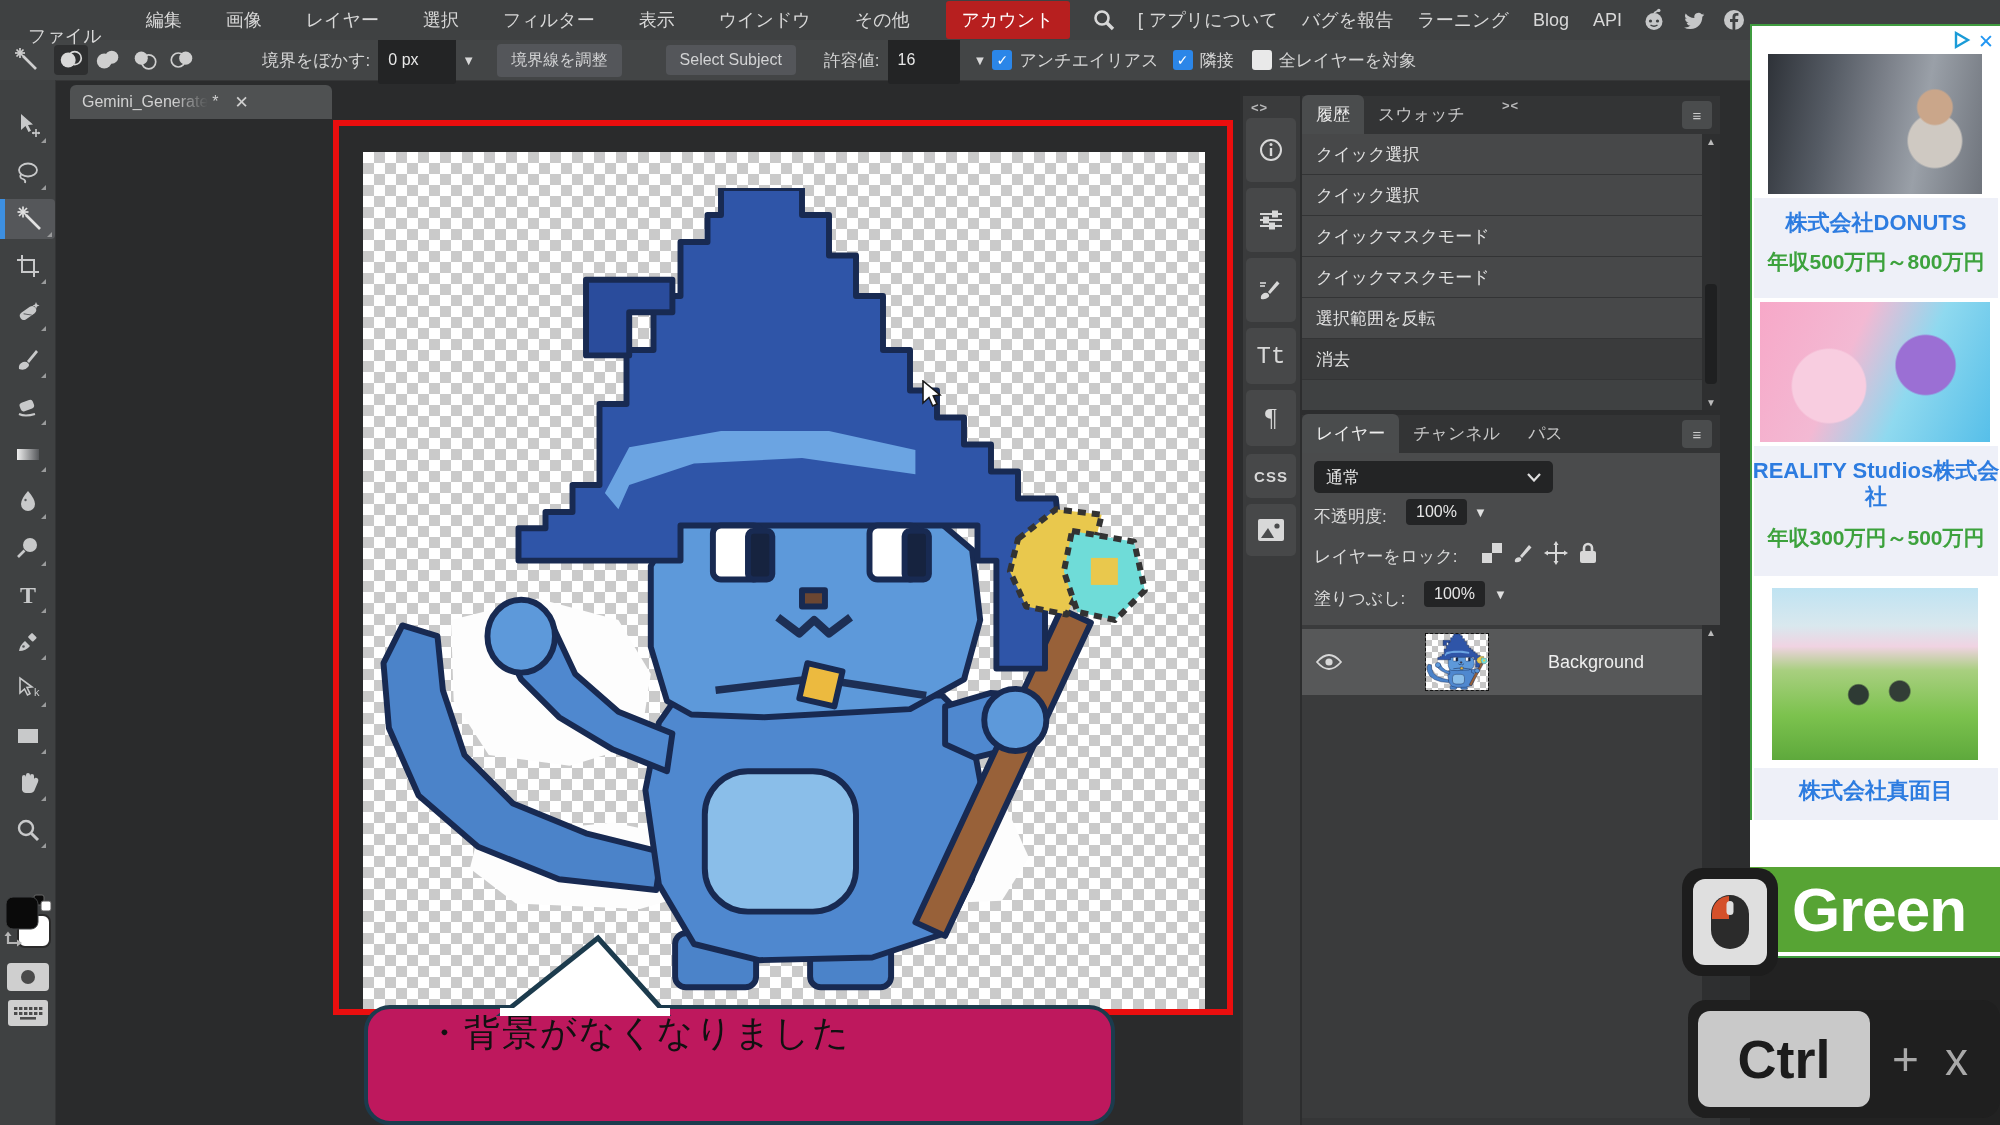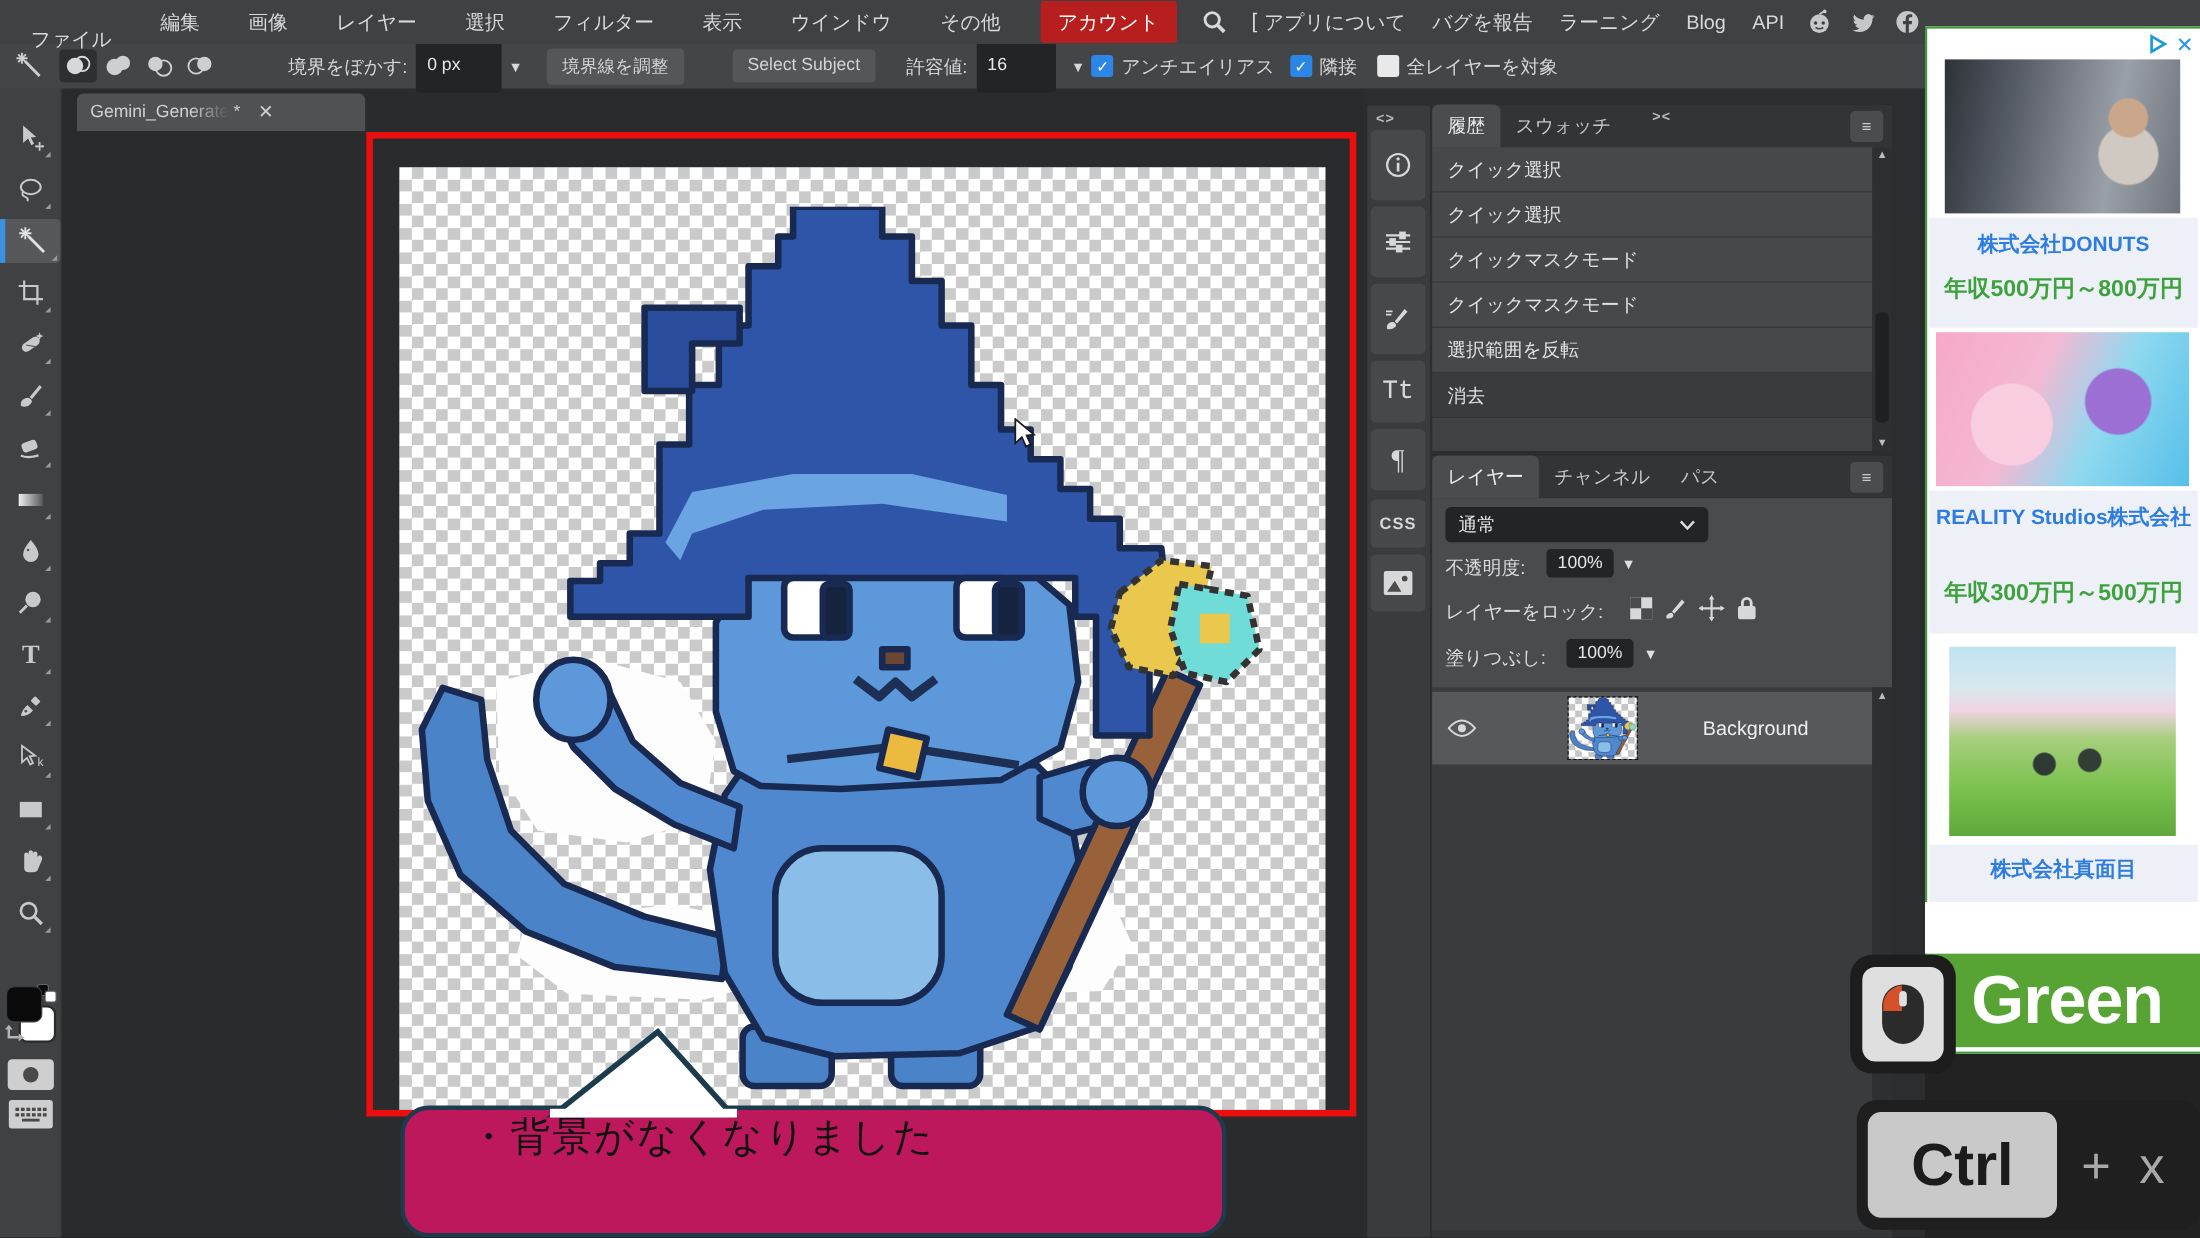--- a/index.html
+++ b/index.html
@@ -81,7 +81,7 @@
   
   #adbox{left:1750px;top:24px;width:248px;height:930px;background:#ffffff;border:2px solid #3f9b3f;z-index:6;}
   .ad-img{position:absolute;left:16px;width:214px;}
-  .ad-title{position:absolute;left:0;width:248px;text-align:center;color:#2d7ce0;font-weight:bold;font-size:19px;line-height:26px;}
+  .ad-title{position:absolute;left:0;width:248px;text-align:center;color:#2d7ce0;font-weight:bold;font-size:22px;line-height:26px;}
   .ad-salary{position:absolute;left:0;width:248px;text-align:center;color:#3da23d;font-weight:bold;font-size:21px;}
   .ad-textbg{position:absolute;left:2px;width:244px;background:#eef0f8;}
   #adchoices{position:absolute;right:28px;top:4px;color:#1a9bd7;font-size:18px;}

